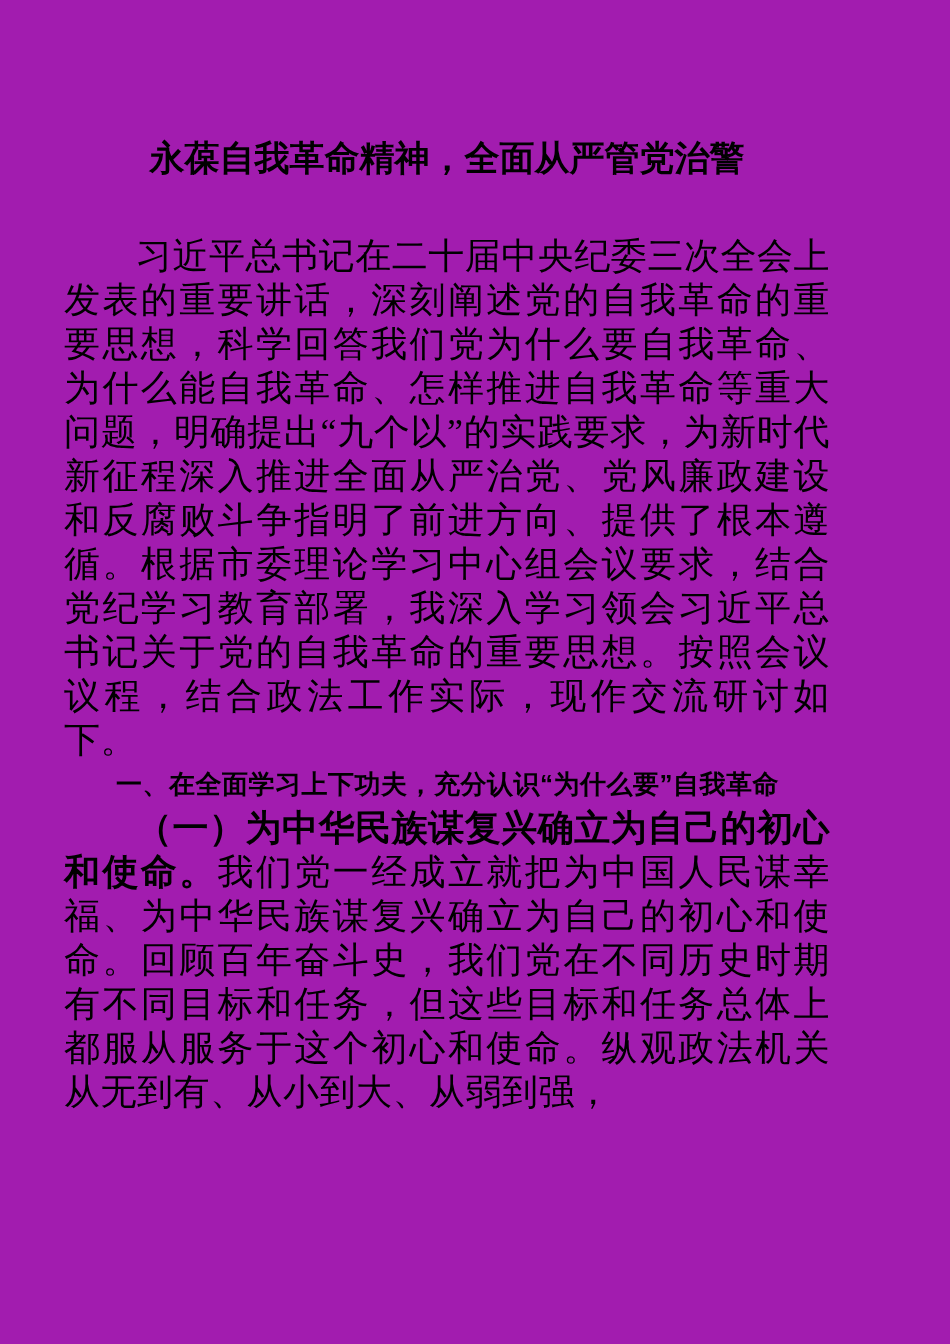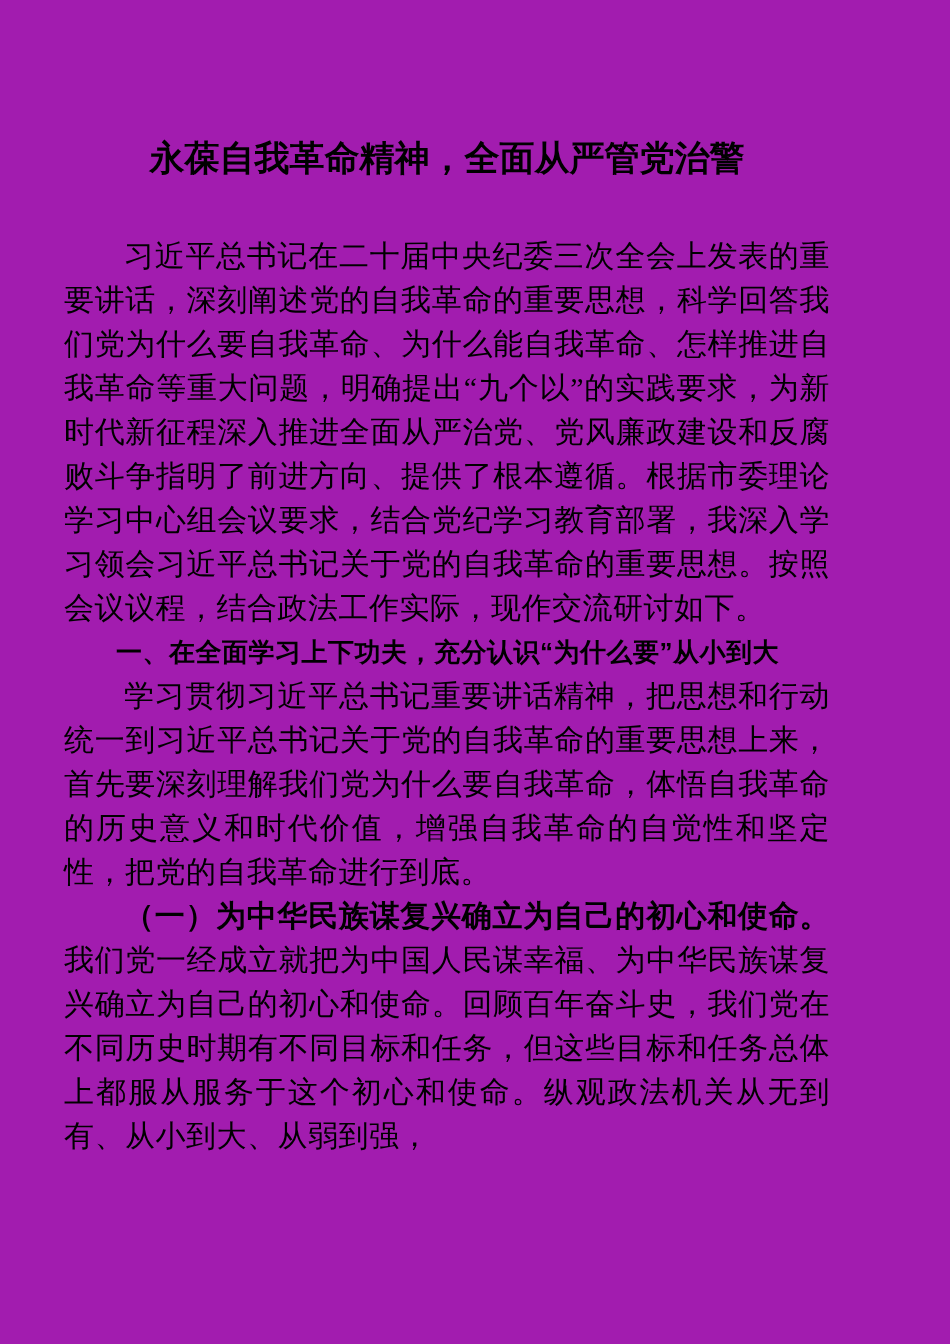--- a/index.html
+++ b/index.html
@@ -30,7 +30,7 @@
   }
   .body-para {
     margin: 0;
-    font-size: 30px;
+    font-size: 36px;
     line-height: 44px;
     text-align: justify;
     text-indent: 2em;

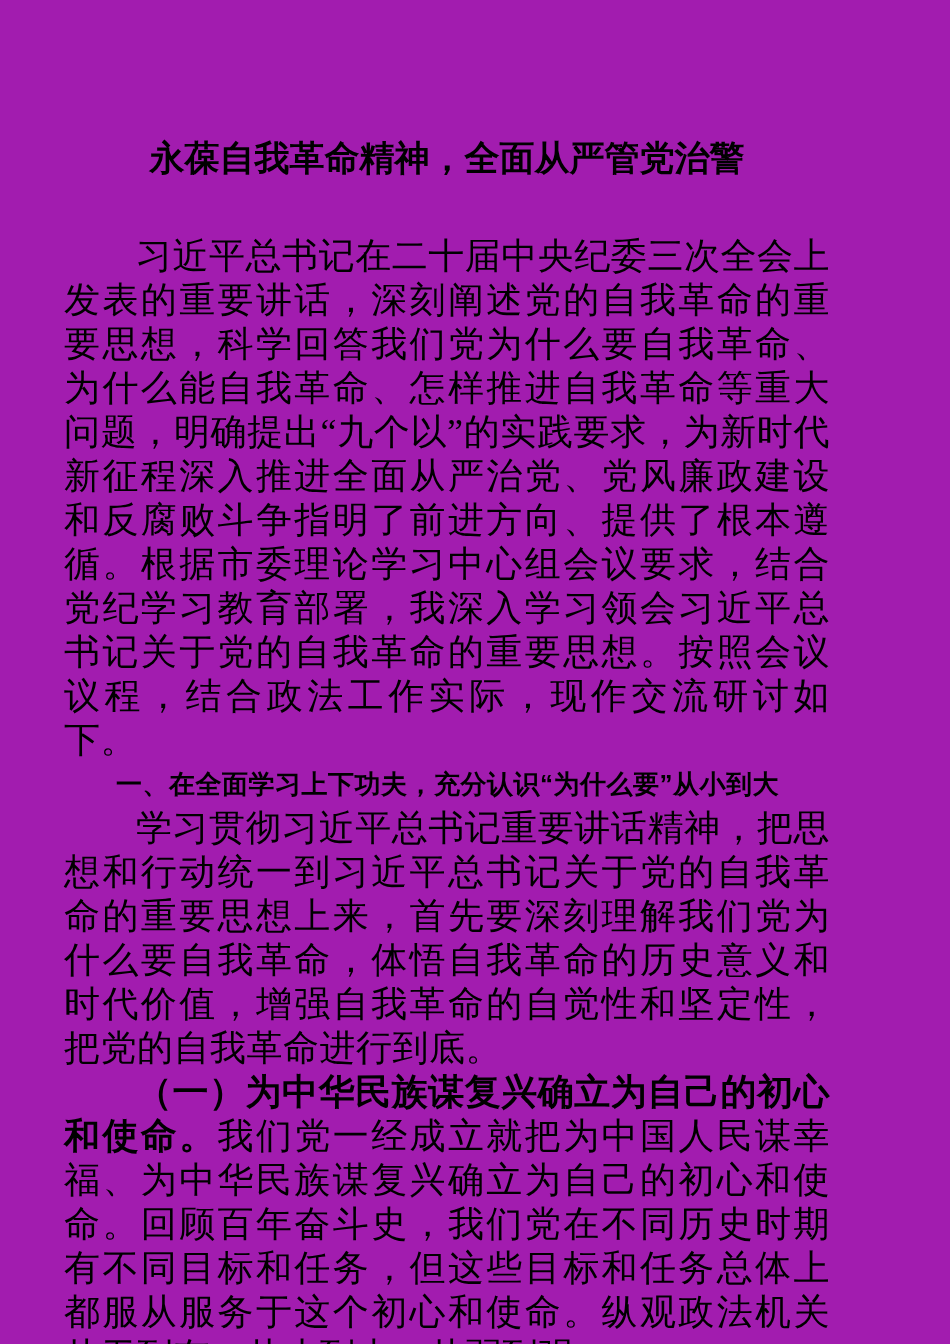--- a/index.html
+++ b/index.html
@@ -59,7 +59,7 @@
 
   <p class="body-para">习近平总书记在二十届中央纪委三次全会上发表的重要讲话，深刻阐述党的自我革命的重要思想，科学回答我们党为什么要自我革命、为什么能自我革命、怎样推进自我革命等重大问题，明确提出“九个以”的实践要求，为新时代新征程深入推进全面从严治党、党风廉政建设和反腐败斗争指明了前进方向、提供了根本遵循。根据市委理论学习中心组会议要求，结合党纪学习教育部署，我深入学习领会习近平总书记关于党的自我革命的重要思想。按照会议议程，结合政法工作实际，现作交流研讨如下。</p>
 
-  <h2 class="section-heading">一、在全面学习上下功夫，充分认识“为什么要”从小到大</h2>
+  <h2 class="section-heading">一、在全面学习上下功夫，充分认识“为什么要”自我革命</h2>
 
   <p class="body-para">学习贯彻习近平总书记重要讲话精神，把思想和行动统一到习近平总书记关于党的自我革命的重要思想上来，首先要深刻理解我们党为什么要自我革命，体悟自我革命的历史意义和时代价值，增强自我革命的自觉性和坚定性，把党的自我革命进行到底。</p>
 

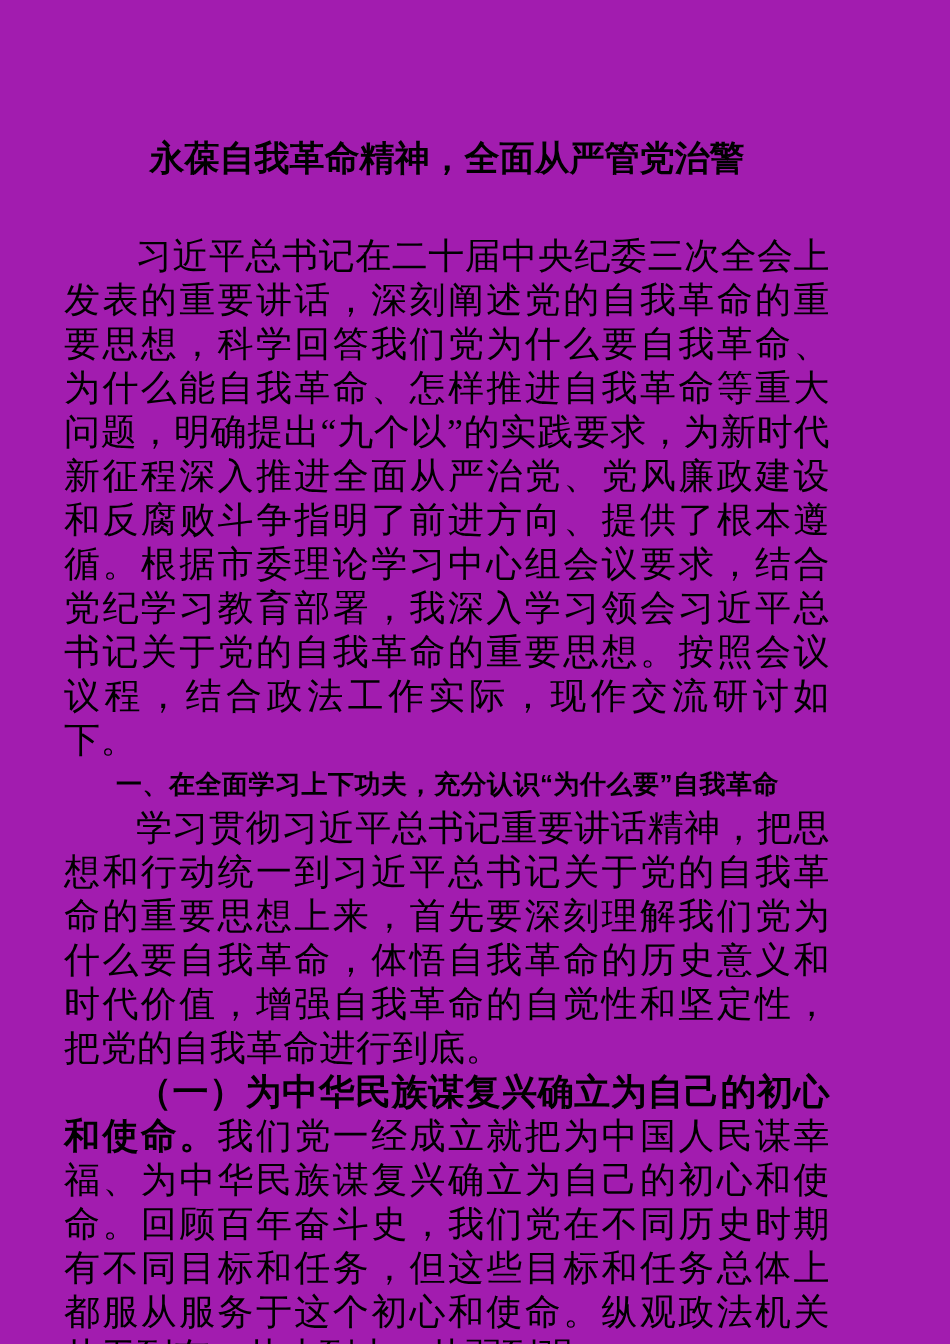--- a/index.html
+++ b/index.html
@@ -61,7 +61,6 @@
 
   <h2 class="section-heading">一、在全面学习上下功夫，充分认识“为什么要”自我革命</h2>
 
-  <p class="body-para">学习贯彻习近平总书记重要讲话精神，把思想和行动统一到习近平总书记关于党的自我革命的重要思想上来，首先要深刻理解我们党为什么要自我革命，体悟自我革命的历史意义和时代价值，增强自我革命的自觉性和坚定性，把党的自我革命进行到底。</p>
 
   <p class="body-para"><strong>（一）为中华民族谋复兴确立为自己的初心和使命。</strong><span>我们党一经成立就把为中国人民谋幸福、为中华民族谋复兴确立为自己的初心和使命。回顾百年奋斗史，我们党在不同历史时期有不同目标和任务，但这些目标和任务总体上都服从服务于这个初心和使命。纵观政法机关从无到有、从小到大、从弱到强，</span></p>
 

